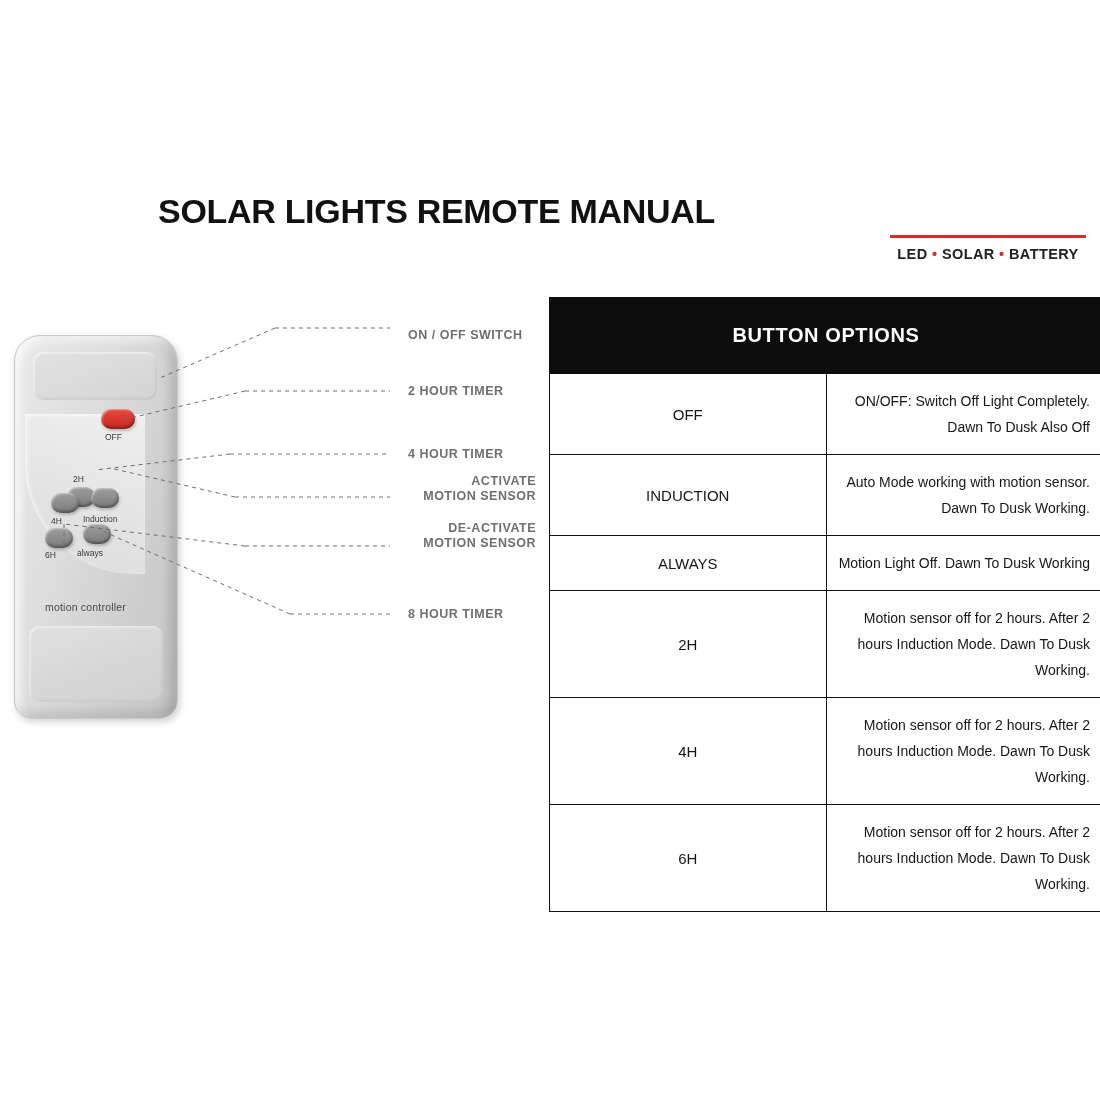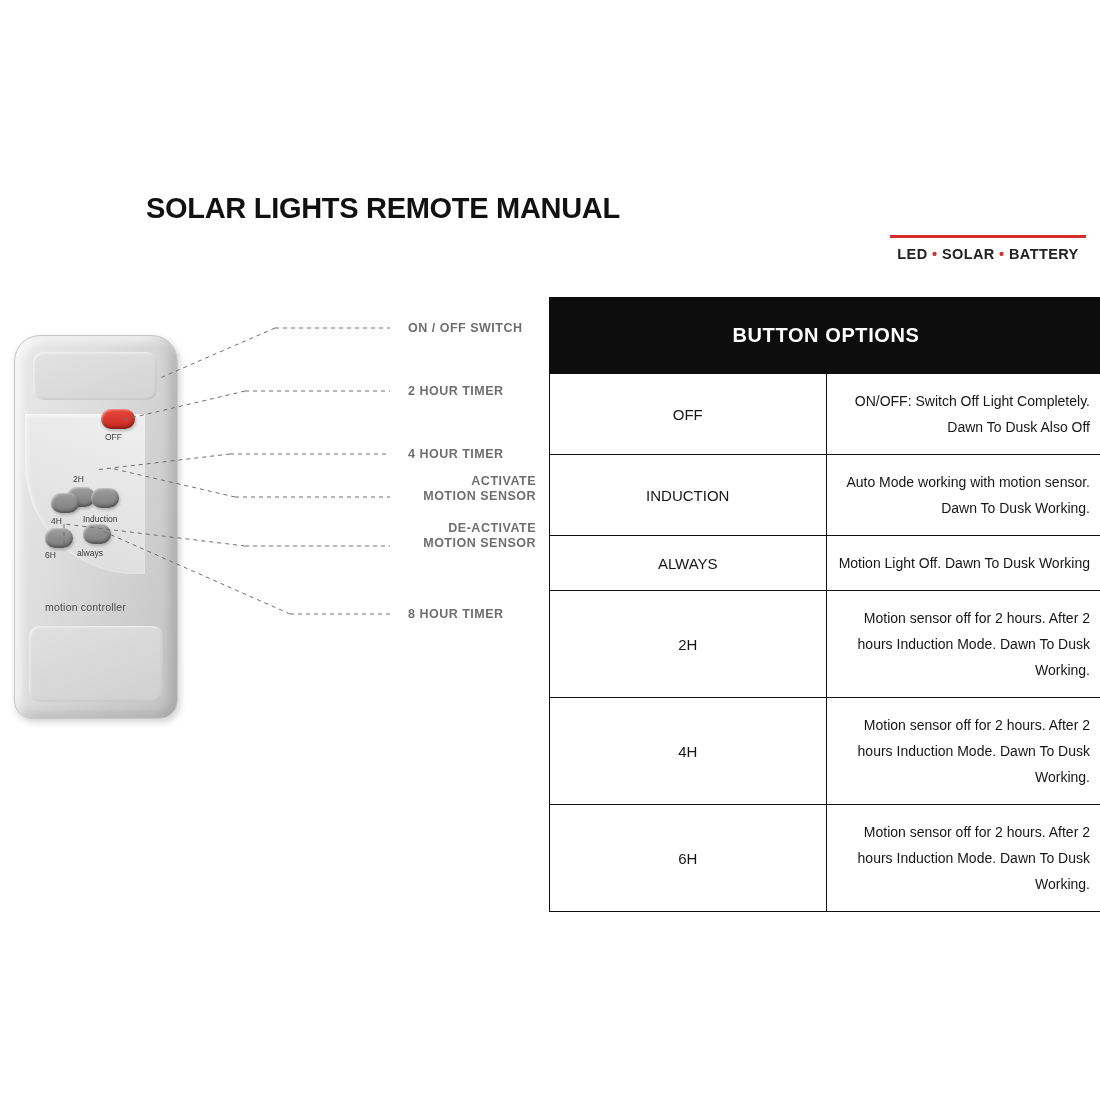--- a/index.html
+++ b/index.html
@@ -18,9 +18,9 @@
   
   .page-title {
     position: absolute;
-    left: 146px;
+    left: 158px;
     top: 192px;
-    font-size: 29px;
+    font-size: 34px;
     font-weight: bold;
     letter-spacing: -0.3px;
     color: #111111;

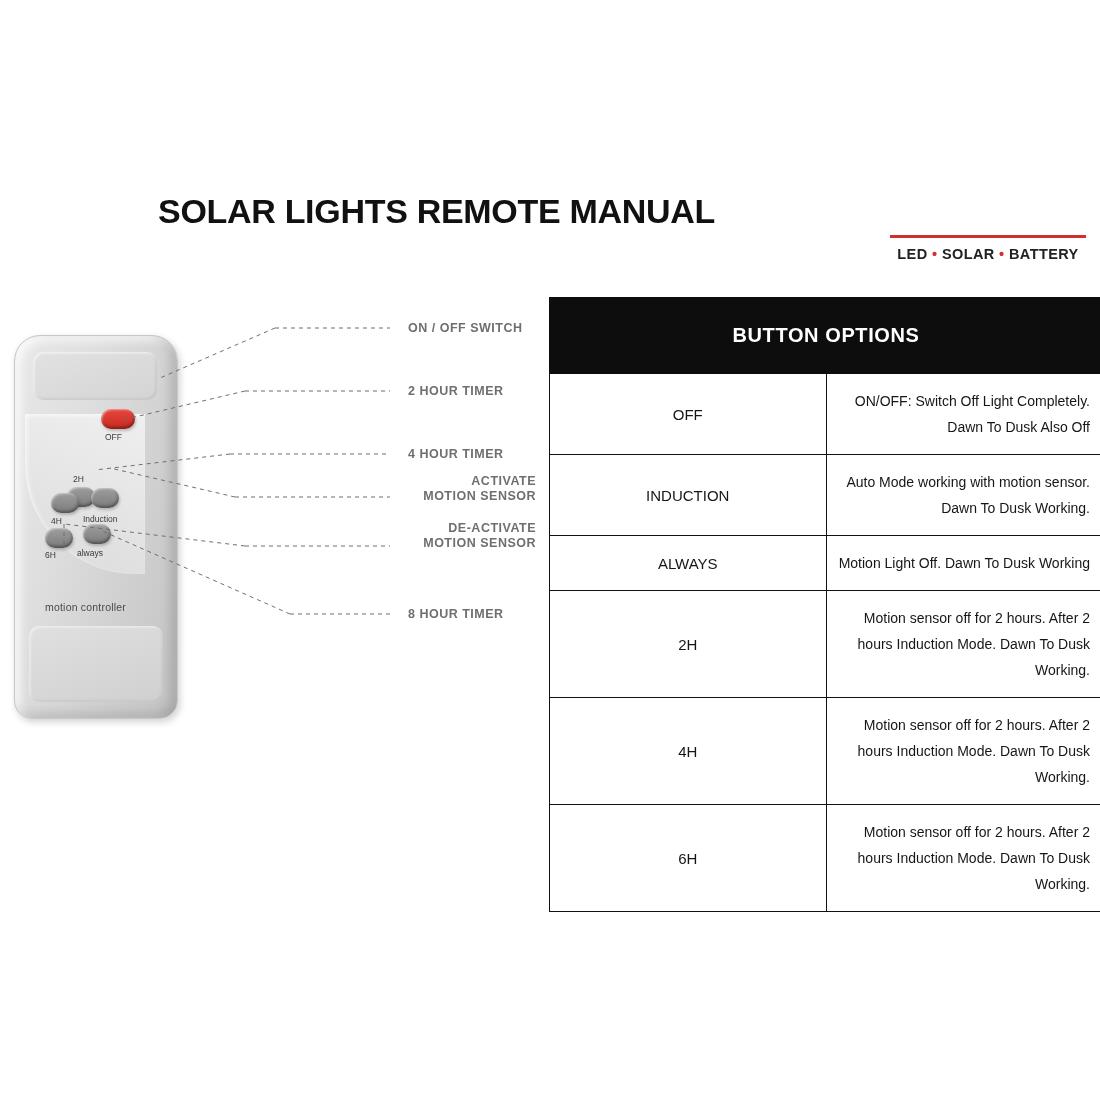--- a/index.html
+++ b/index.html
@@ -245,7 +245,7 @@
     </g>
   </svg>
 
-  <div class="callout" style="left:408px; top:21px;">ON / OFF SWITCH</div>
+  <div class="callout" style="left:408px; top:28px;">ON / OFF SWITCH</div>
   <div class="callout" style="left:408px; top:84px;">2 HOUR TIMER</div>
   <div class="callout" style="left:408px; top:147px;">4 HOUR TIMER</div>
 

